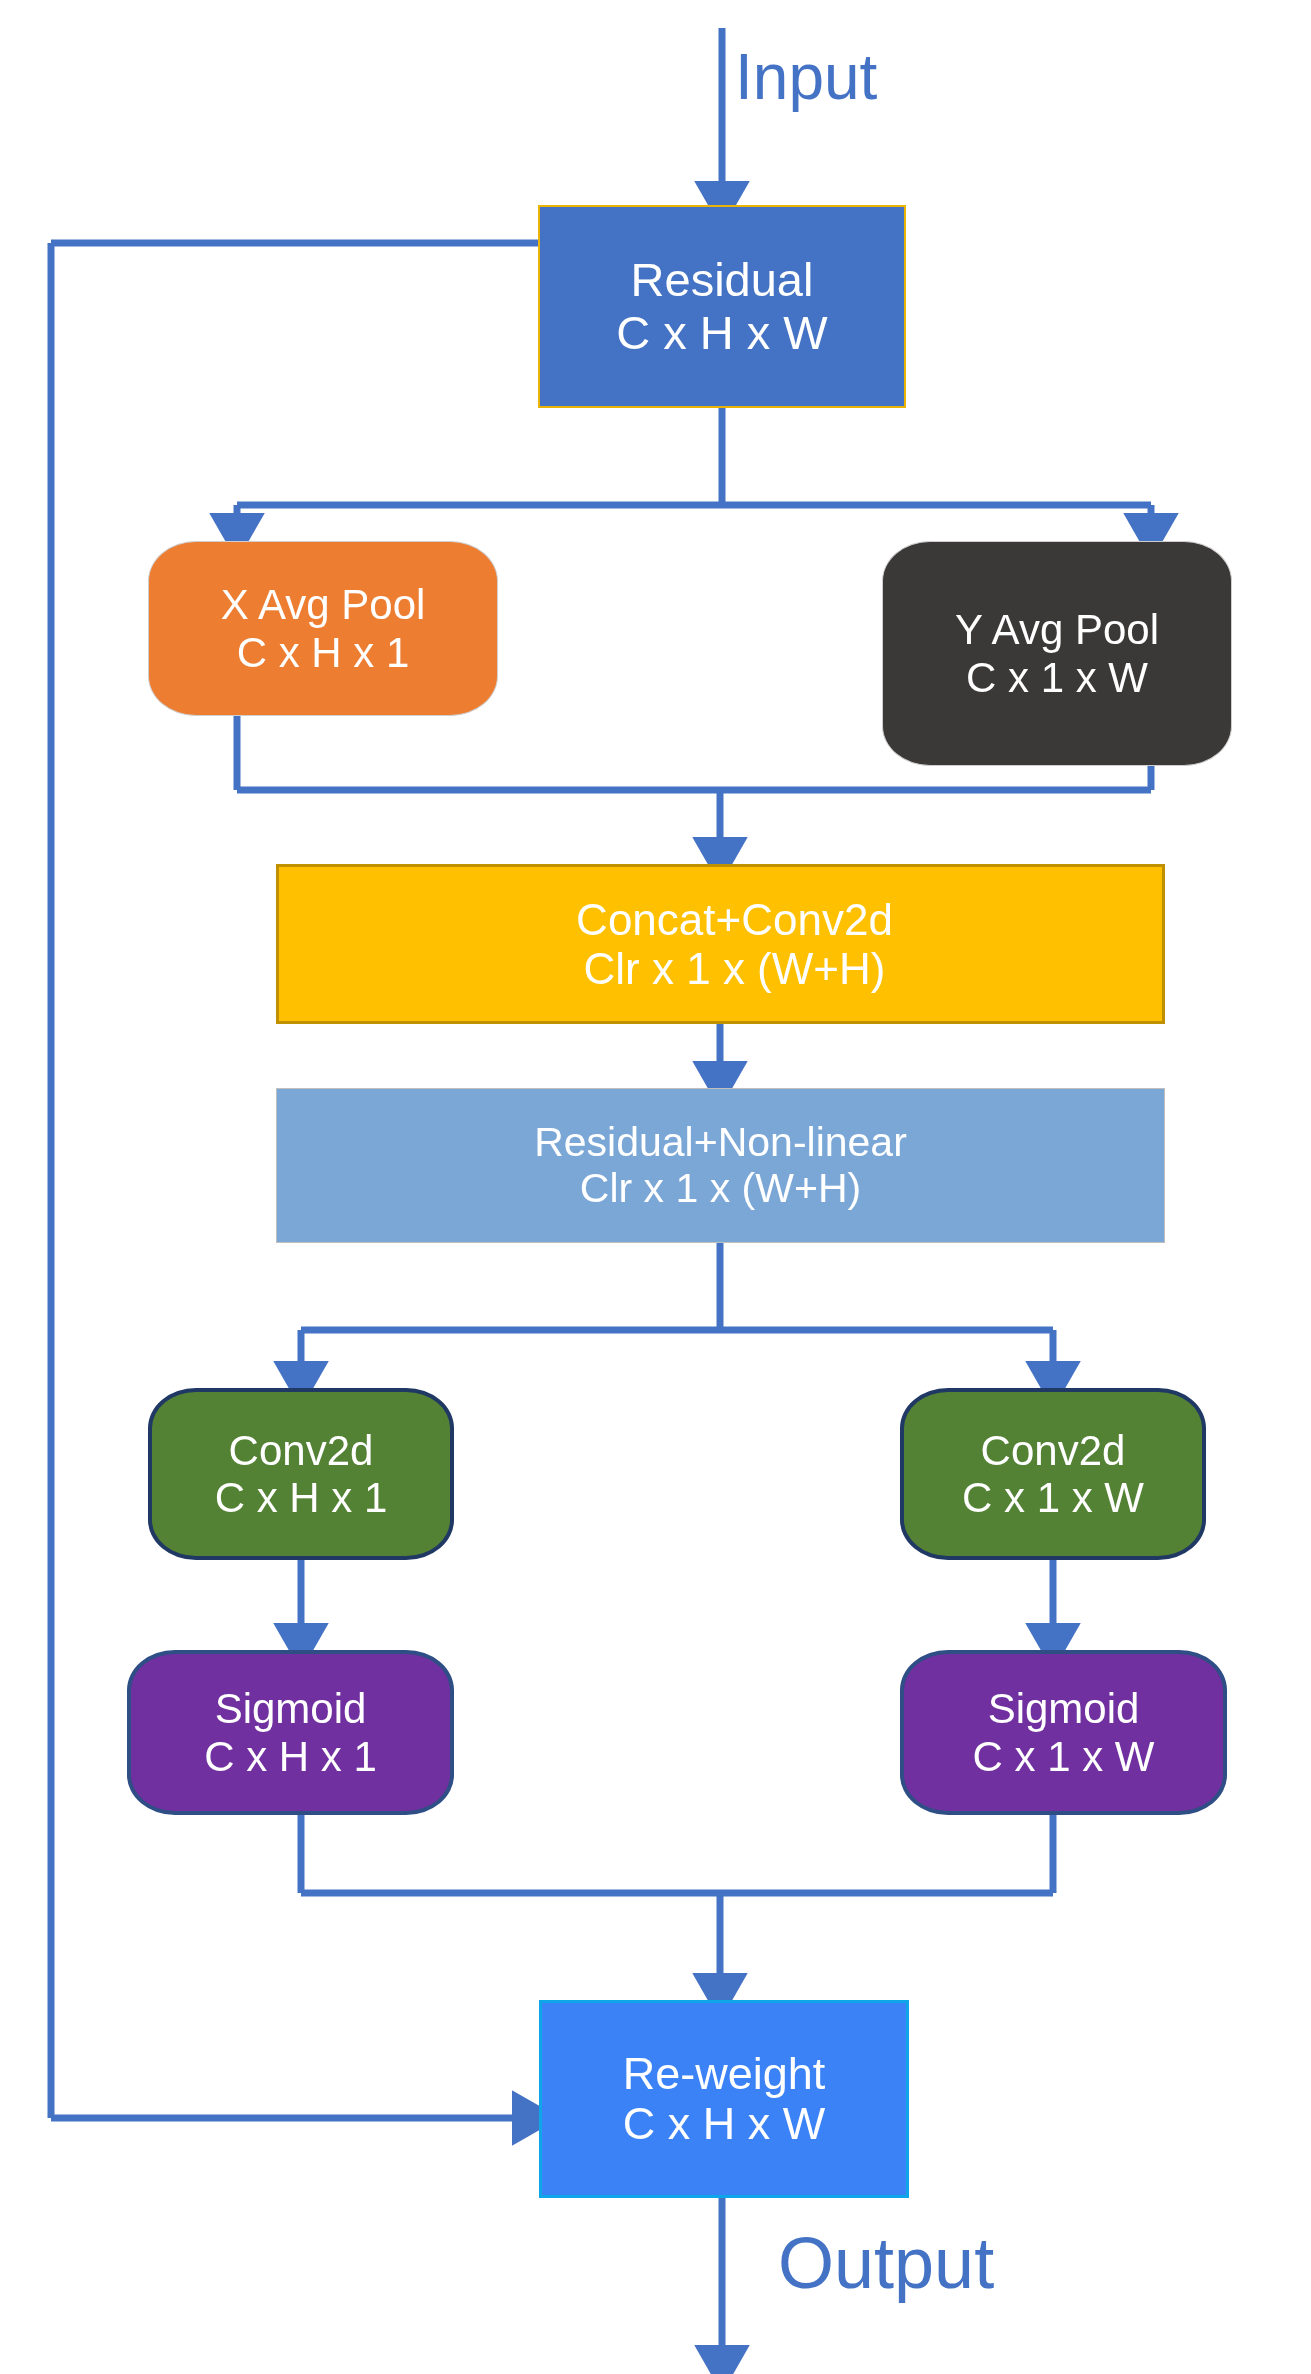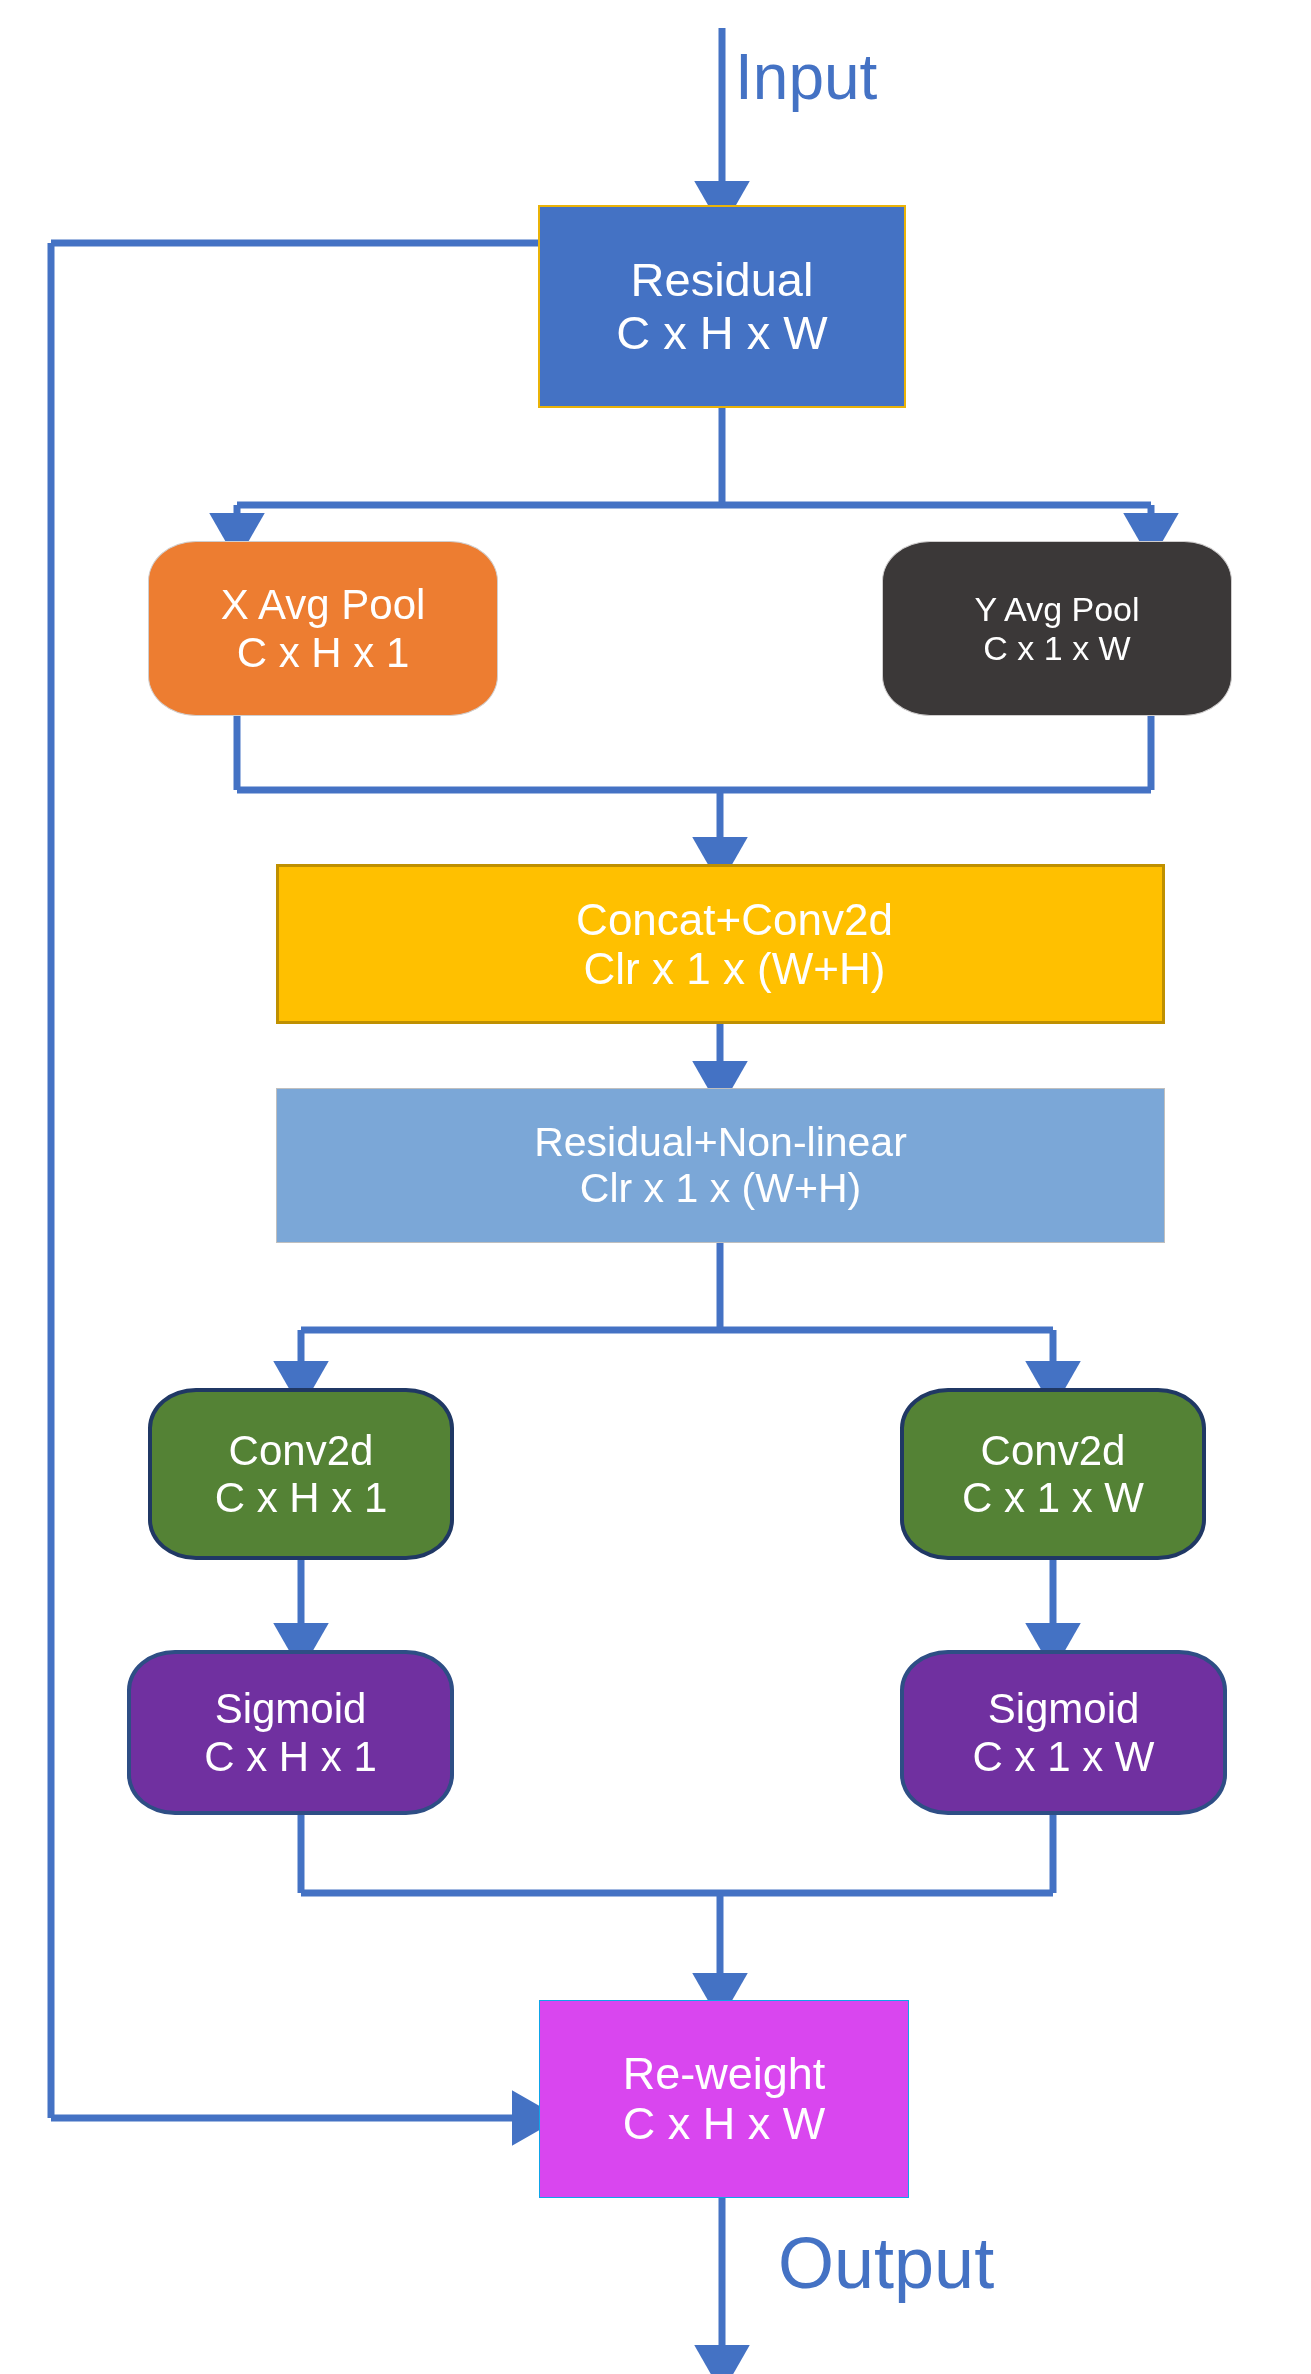--- a/index.html
+++ b/index.html
@@ -61,7 +61,7 @@
   
   #node-residual   { left: 538px;  top: 205px;  width: 368px; height: 203px; background: #4472C4; border: 2px solid #eab308; font-size: 47px; }
   #node-xavgpool   { left: 148px;  top: 541px;  width: 350px; height: 175px; background: #ED7D31; border: 1px solid #d0cece; font-size: 42px; }
-  #node-yavgpool   { left: 882px;  top: 541px;  width: 350px; height: 175px; background: #3B3838; border: 1px solid #d0cece; font-size: 34px; }
+  #node-yavgpool   { left: 882px;  top: 541px;  width: 350px; height: 225px; background: #3B3838; border: 1px solid #d0cece; font-size: 42px; }
   #node-concat     { left: 276px;  top: 864px;  width: 889px; height: 160px; background: #FFC000; border: 3px solid #BF9000; font-size: 44px; padding-left: 28px; }
   #node-batchnorm  { left: 276px;  top: 1088px; width: 889px; height: 155px; background: #7BA7D7; border: 1px solid #bfbfbf; font-size: 41px; }
   #node-conv2d-l   { left: 148px;  top: 1388px; width: 306px; height: 172px; background: #548235; border: 4px solid #203864; font-size: 42px; }

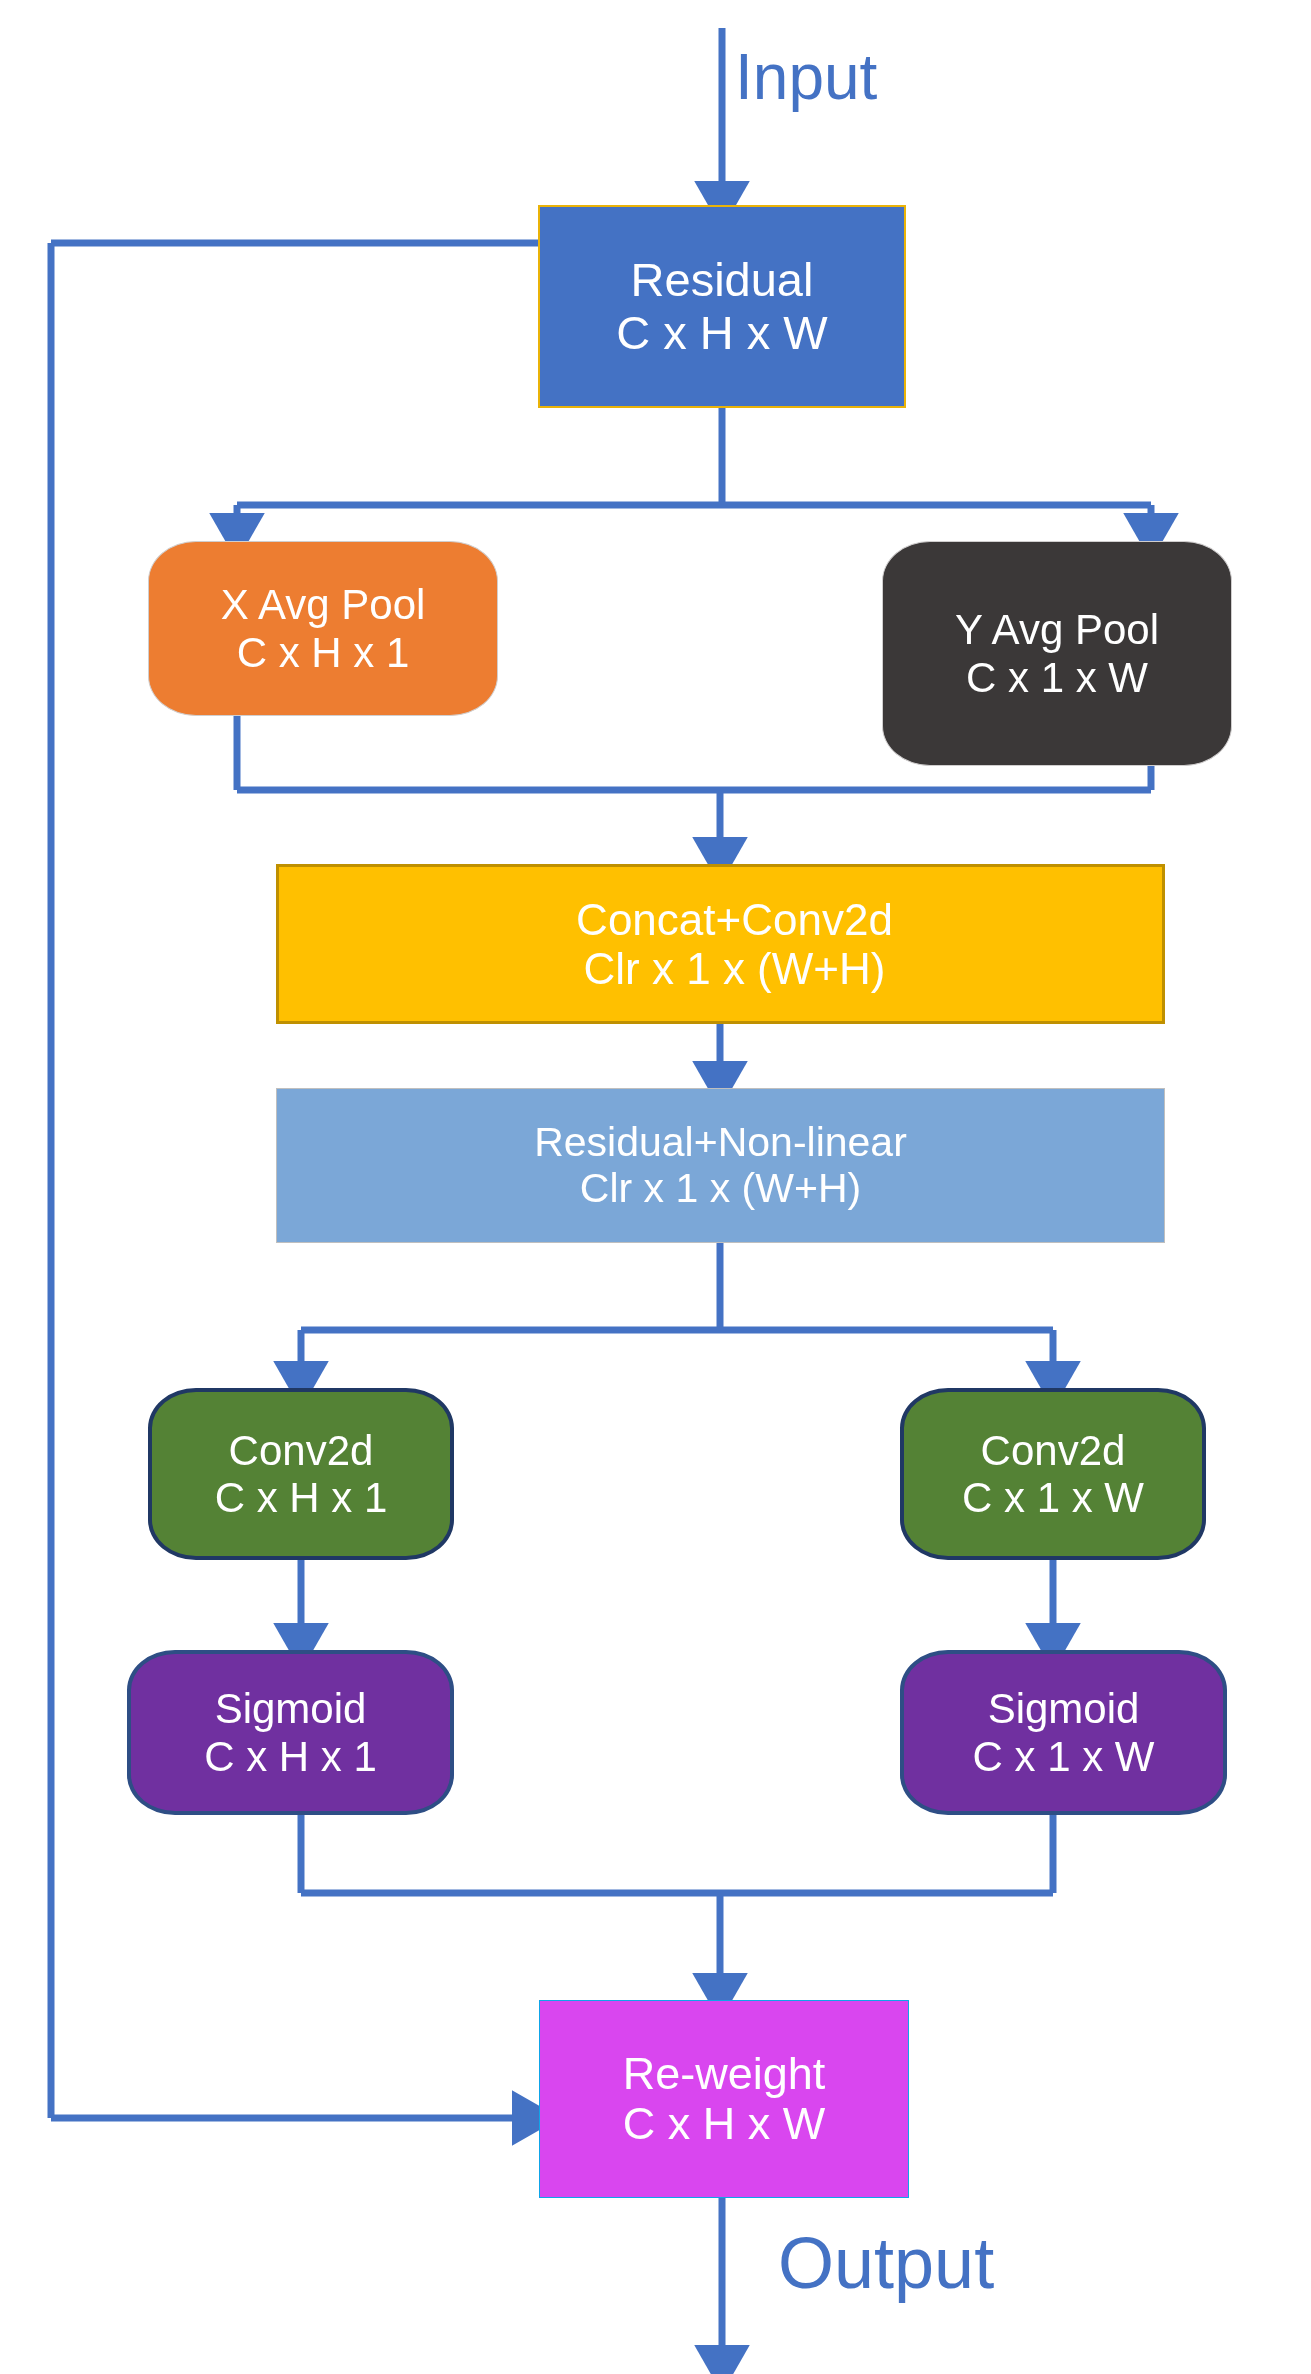--- a/index.html
+++ b/index.html
@@ -68,7 +68,7 @@
   #node-conv2d-r   { left: 900px;  top: 1388px; width: 306px; height: 172px; background: #548235; border: 4px solid #203864; font-size: 42px; }
   #node-sigmoid-l  { left: 127px;  top: 1650px; width: 327px; height: 165px; background: #7030A0; border: 4px solid #2E4E85; font-size: 42px; }
   #node-sigmoid-r  { left: 900px;  top: 1650px; width: 327px; height: 165px; background: #7030A0; border: 4px solid #2E4E85; font-size: 42px; }
-  #node-reweight   { left: 539px;  top: 2000px; width: 370px; height: 198px; background: #d946ef; border: 1px solid #0ea5e9; font-size: 45px; }
+  #node-reweight   { left: 539px;  top: 2000px; width: 370px; height: 198px; background: #3b82f6; border: 3px solid #0ea5e9; font-size: 45px; }
 
   #label-input  { left: 735px; top: 40px;  font-size: 64px; }
   #label-output { left: 778px; top: 2222px; font-size: 72px; }

